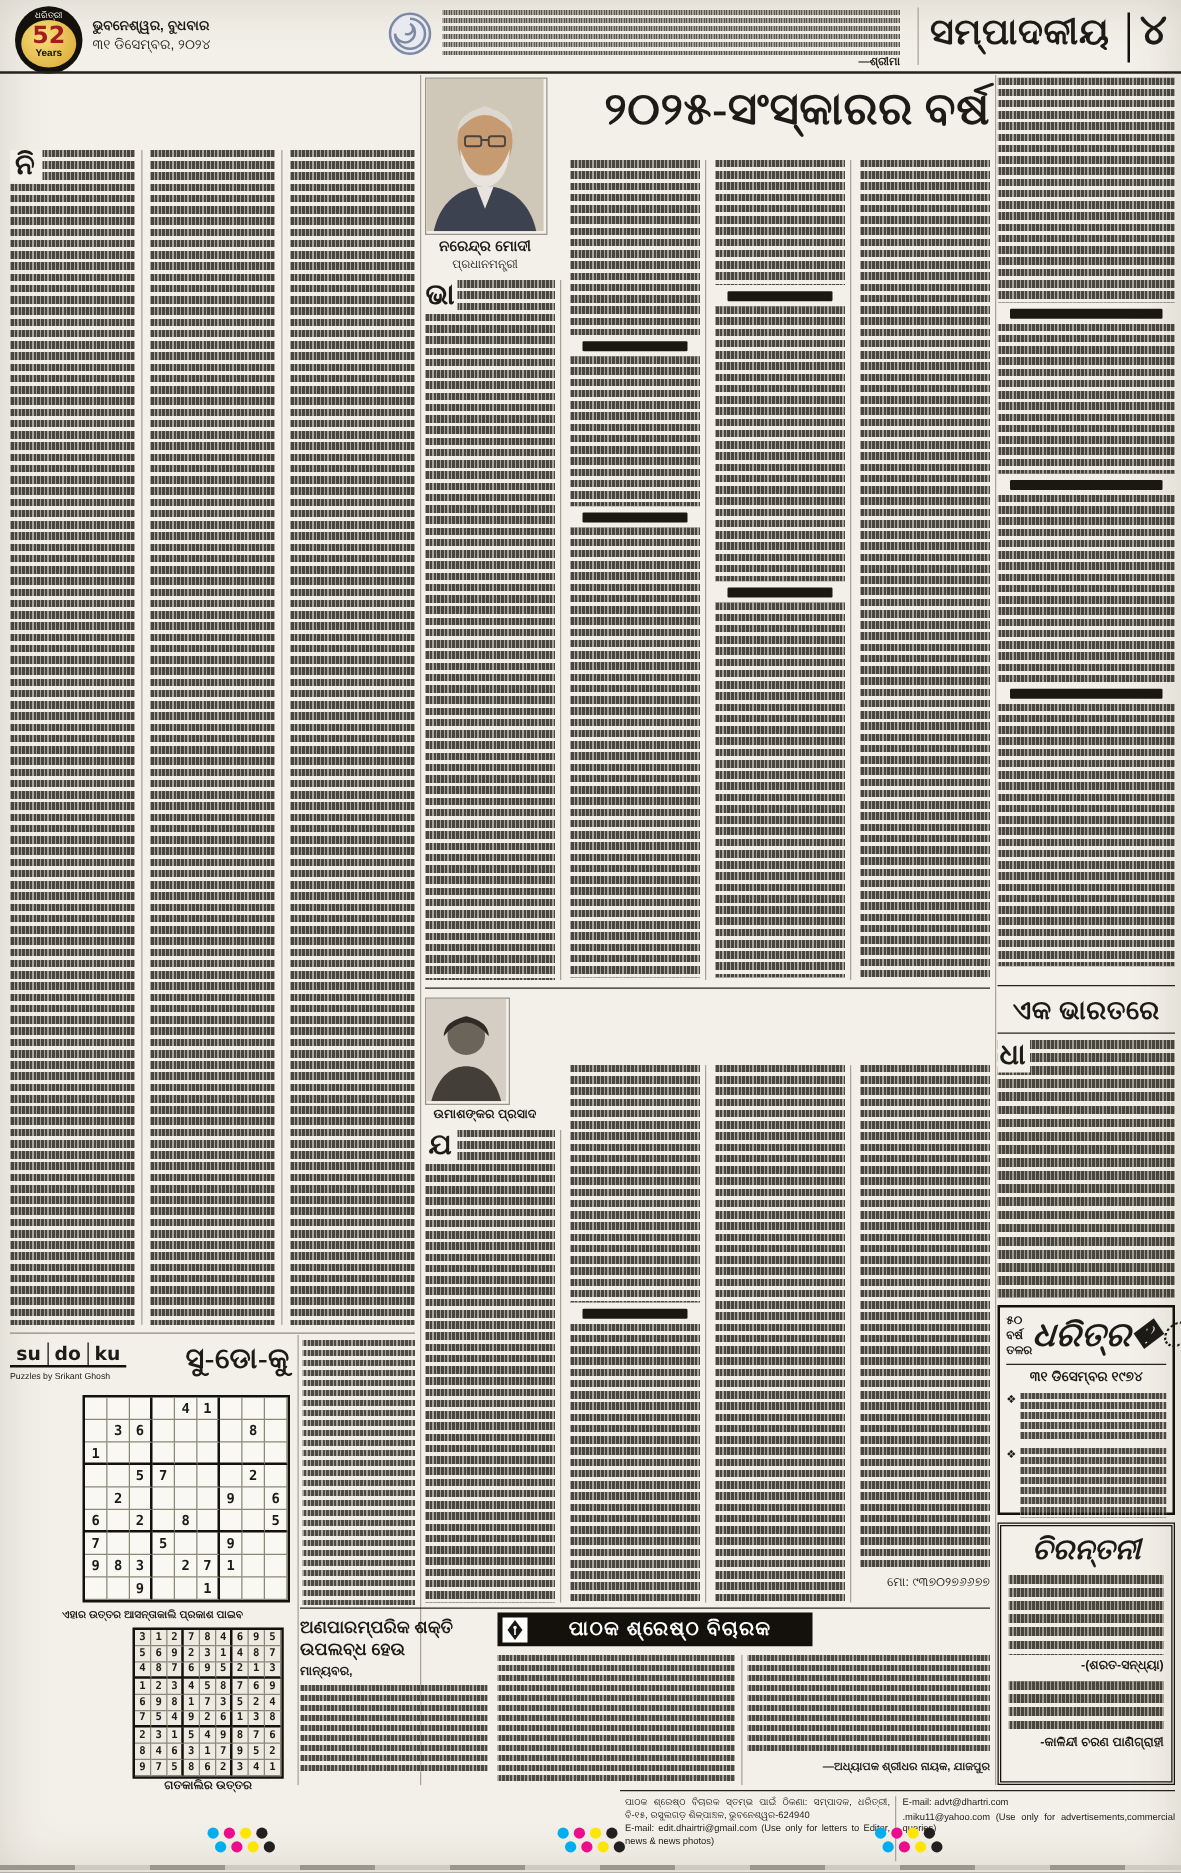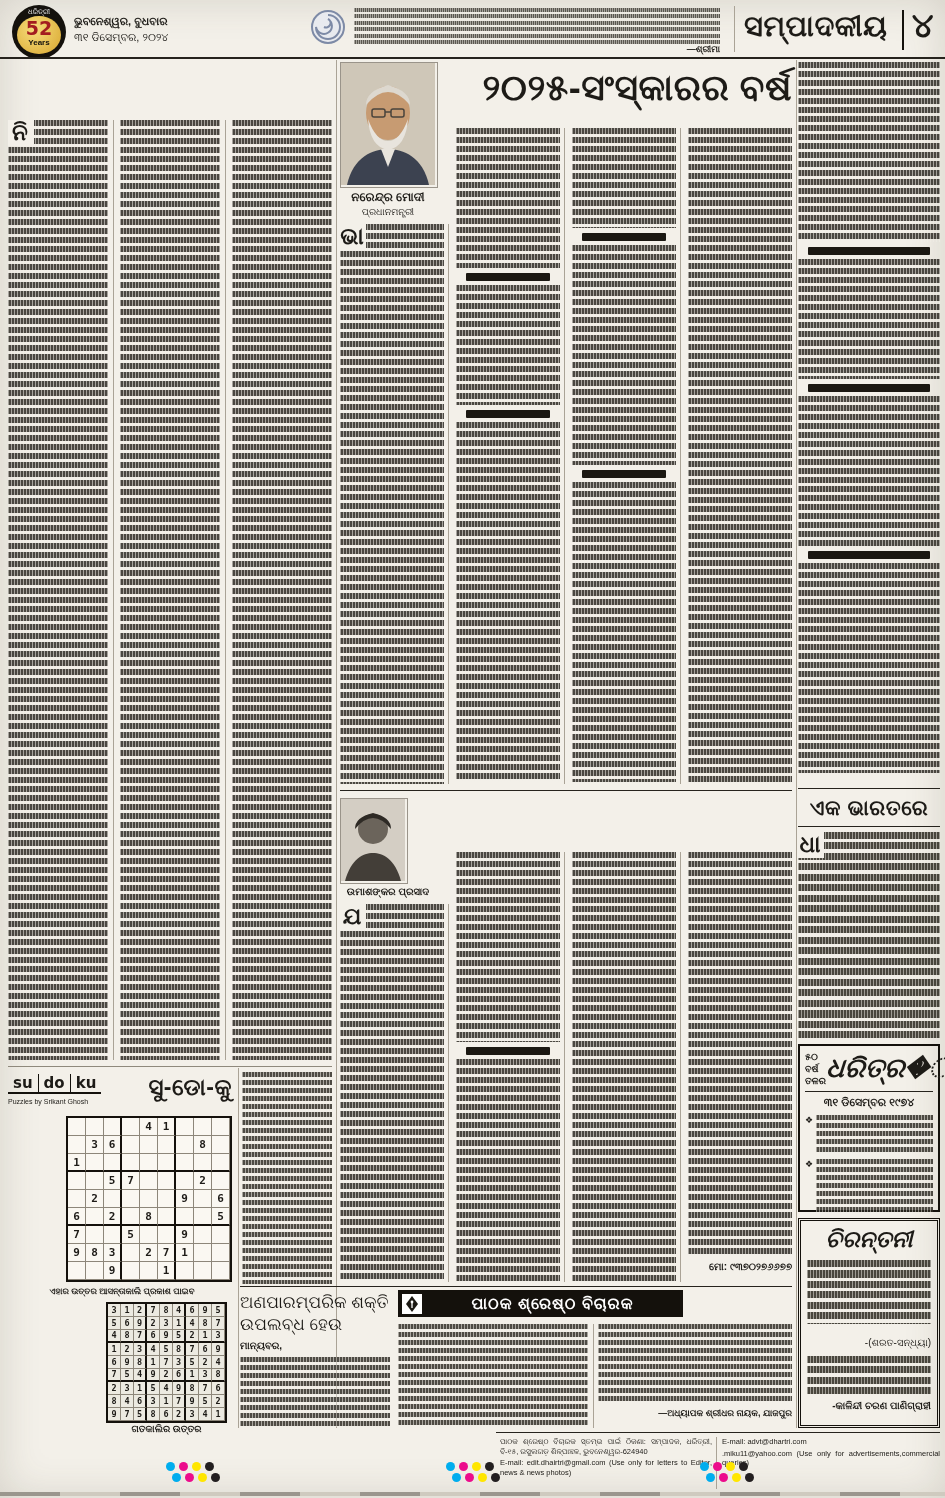--- a/index.html
+++ b/index.html
@@ -23,7 +23,7 @@
   .hl{position:absolute;height:1px;background:#8f897c;}
   .dropcap{position:absolute;top:0;left:0;min-width:24px;height:25px;z-index:2;background:#f3f0e9;
            font:bold 23px/25px "DejaVu Sans",sans-serif;text-align:center;padding:0 2px 1px 0;}
-  .headline{font-family:Liberation Sans, sans-serif;font-weight:bold;letter-spacing:.5px;}
+  .headline{font-family:Liberation Serif, serif;font-weight:bold;letter-spacing:.5px;}
   
   .badge{width:54px;height:54px;border-radius:50%;background:#14110c;text-align:center;}
   .b-paper{color:#fff;font-size:7px;padding-top:3px;}

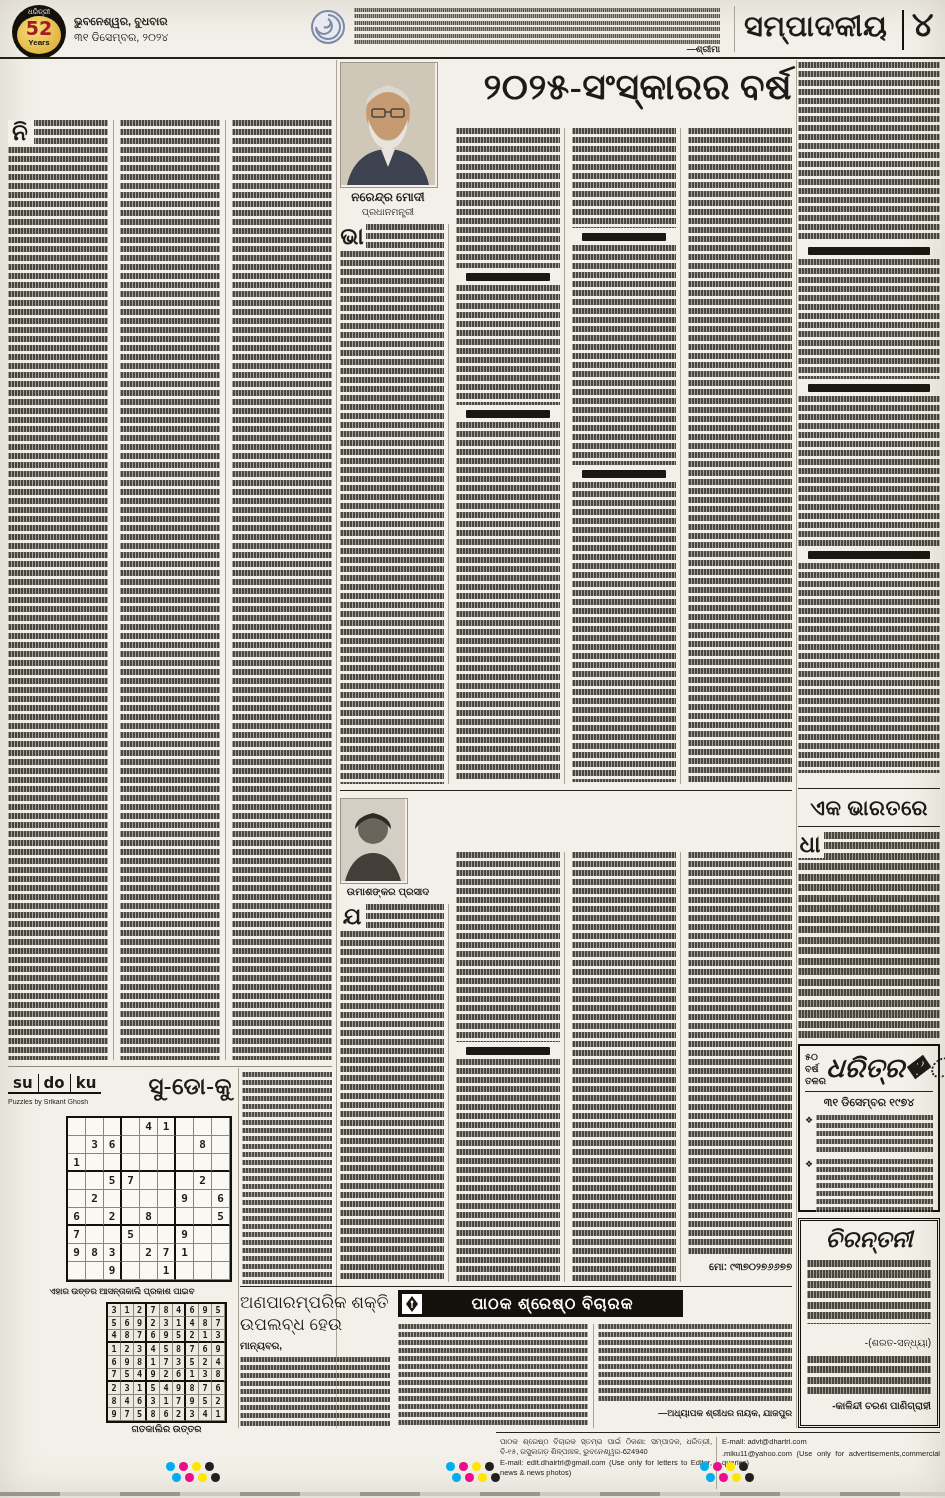--- a/index.html
+++ b/index.html
@@ -179,7 +179,7 @@
   <div class="vr" style="left:680px;top:852px;height:430px"></div>
   <div class="c" style="left:688px;top:852px;width:104px;height:430px">
     <div class="st s9" style="height:404px"></div>
-    <div style="font-size:10px;font-weight:bold;text-align:right;margin-top:5px">ମୋ: ୯୩୭୦୨୭୬୬୭୭</div>
+    <div style="font-size:10px;font-weight:normal;text-align:right;margin-top:5px">ମୋ: ୯୩୭୦୨୭୬୬୭୭</div>
   </div>
 
   <div class="c st s8" style="left:242px;top:1072px;width:90px;height:212px"></div>

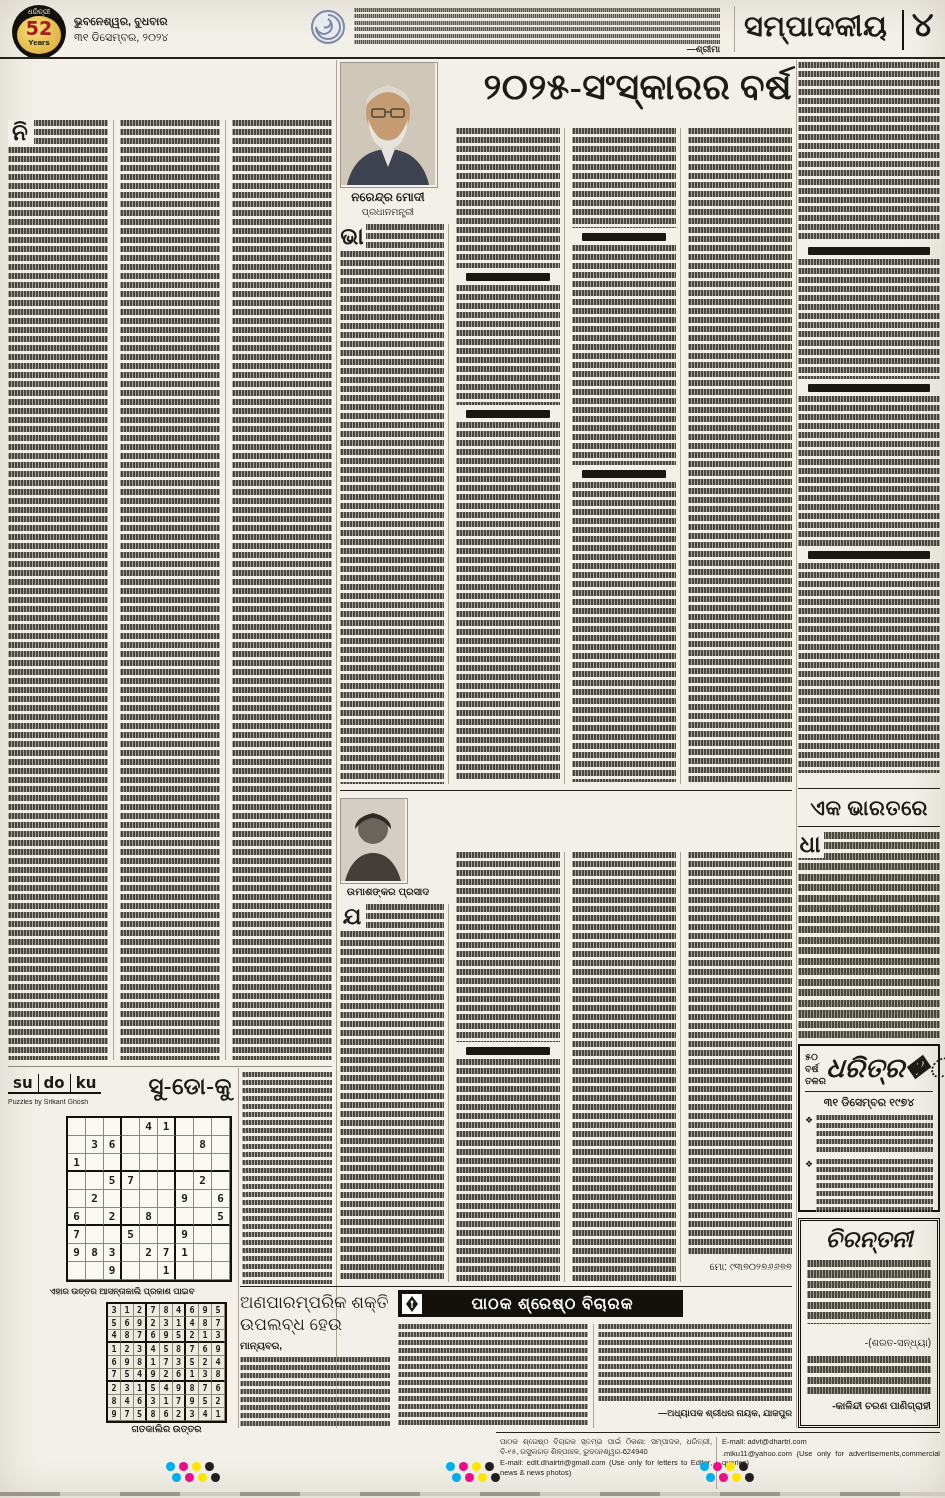--- a/index.html
+++ b/index.html
@@ -187,7 +187,7 @@
   <div class="hl" style="left:240px;top:1286px;width:552px;background:#26231d"></div>
 
   <div class="c" style="left:240px;top:1292px;width:150px">
-    <div style="font-size:17px;font-weight:normal;line-height:1.3">ଅଣପାରମ୍ପରିକ ଶକ୍ତି ଉପଲବ୍ଧ ହେଉ</div>
+    <div style="font-size:14px;font-weight:bold;line-height:1.3">ଅଣପାରମ୍ପରିକ ଶକ୍ତି ଉପଲବ୍ଧ ହେଉ</div>
     <div style="font-size:10px;font-weight:bold;margin-top:4px">ମାନ୍ୟବର,</div>
     <div class="st s8" style="height:70px;margin-top:5px"></div>
   </div>

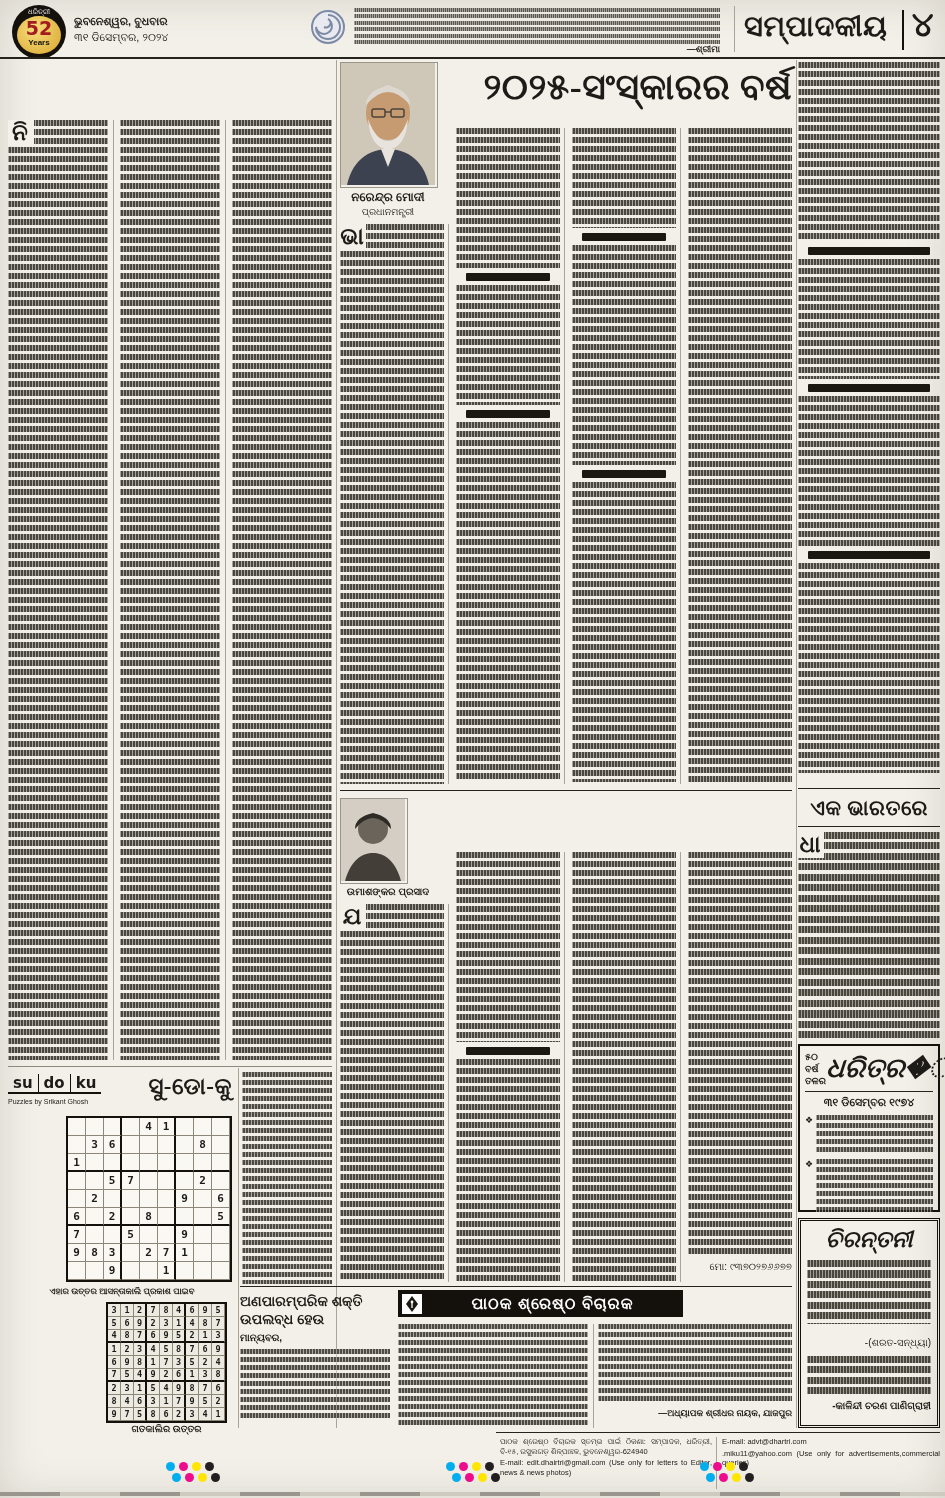--- a/index.html
+++ b/index.html
@@ -192,7 +192,7 @@
     <div class="st s8" style="height:70px;margin-top:5px"></div>
   </div>
 
-  <div class="c band" style="left:398px;top:1290px;width:285px;height:27px;padding-left:4px;box-sizing:border-box">
+  <div class="c band" style="left:398px;top:1290px;width:252px;height:27px;padding-left:4px;box-sizing:border-box">
     <span style="width:20px;height:20px;background:#fff;display:inline-flex;align-items:center;justify-content:center">
       <svg width="14" height="16" viewBox="0 0 14 16">
           <path d="M7,0 L13,8 L7,16 L1,8 Z" fill="#1b1812"></path>

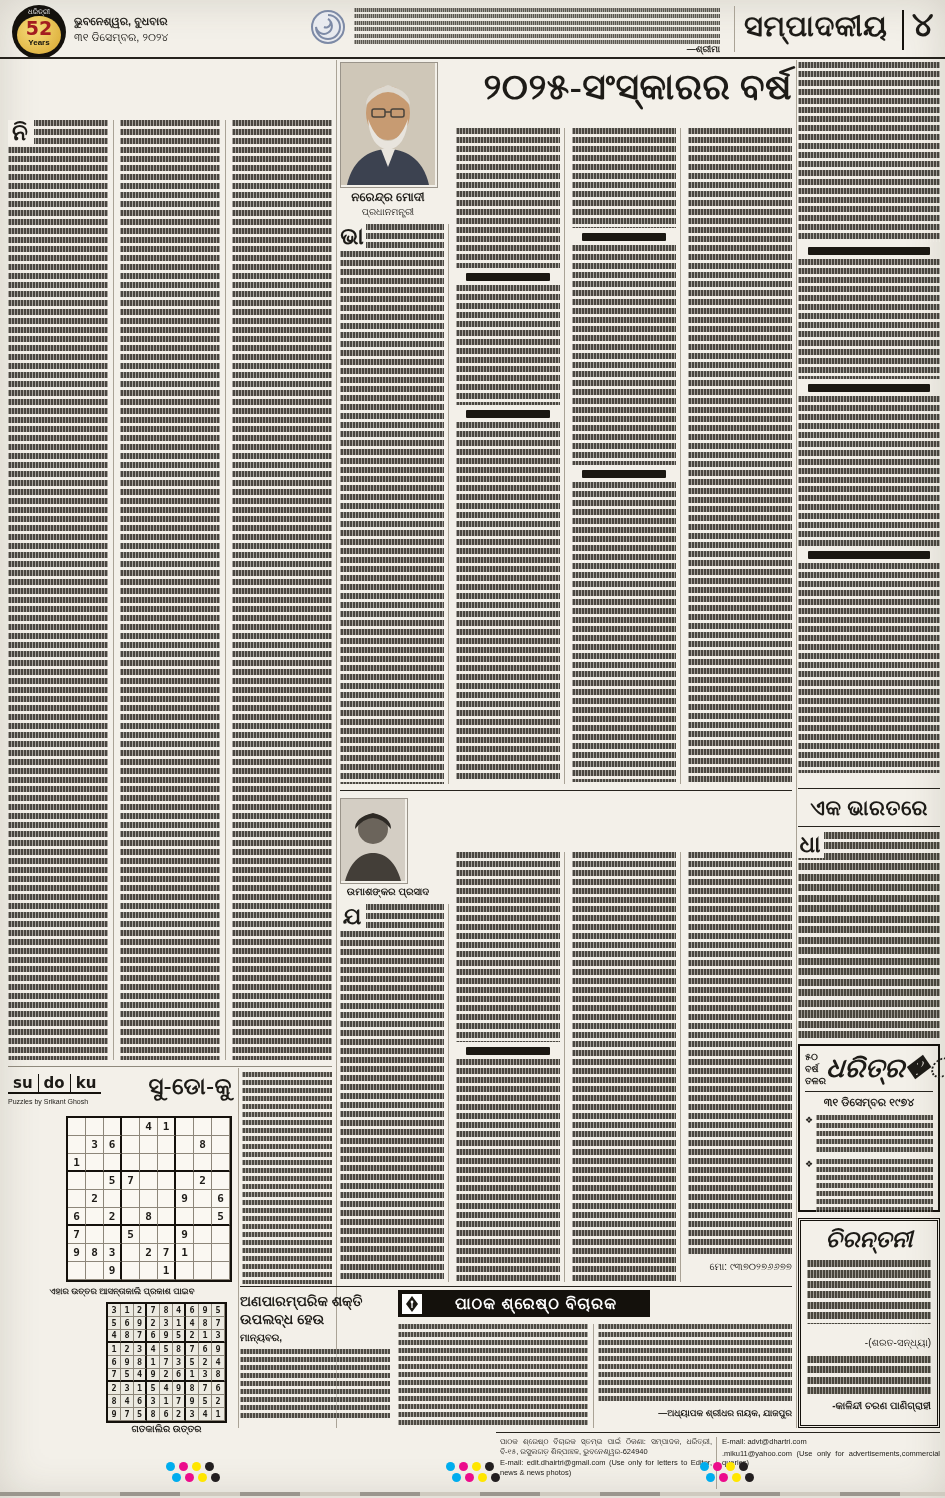--- a/index.html
+++ b/index.html
@@ -237,7 +237,7 @@
   <div class="c dboxed" style="left:798px;top:1218px;width:142px;height:210px;padding:6px">
     <div class="serifit" style="font-size:23px;text-align:center">ଚିରନ୍ତନୀ</div>
     <div class="st s11" style="height:64px;margin-top:7px"></div>
-    <div style="font-size:10px;font-weight:normal;text-align:right;margin-top:13px">-(ଶରତ-ସନ୍ଧ୍ୟା)</div>
+    <div style="font-size:10px;font-weight:bold;text-align:right;margin-top:3px">-(ଶରତ-ସନ୍ଧ୍ୟା)</div>
     <div class="st s11" style="height:40px;margin-top:7px"></div>
     <div style="font-size:10px;font-weight:bold;text-align:right;margin-top:4px">-କାଳିନ୍ଦୀ ଚରଣ ପାଣିଗ୍ରାହୀ</div>
   </div>

